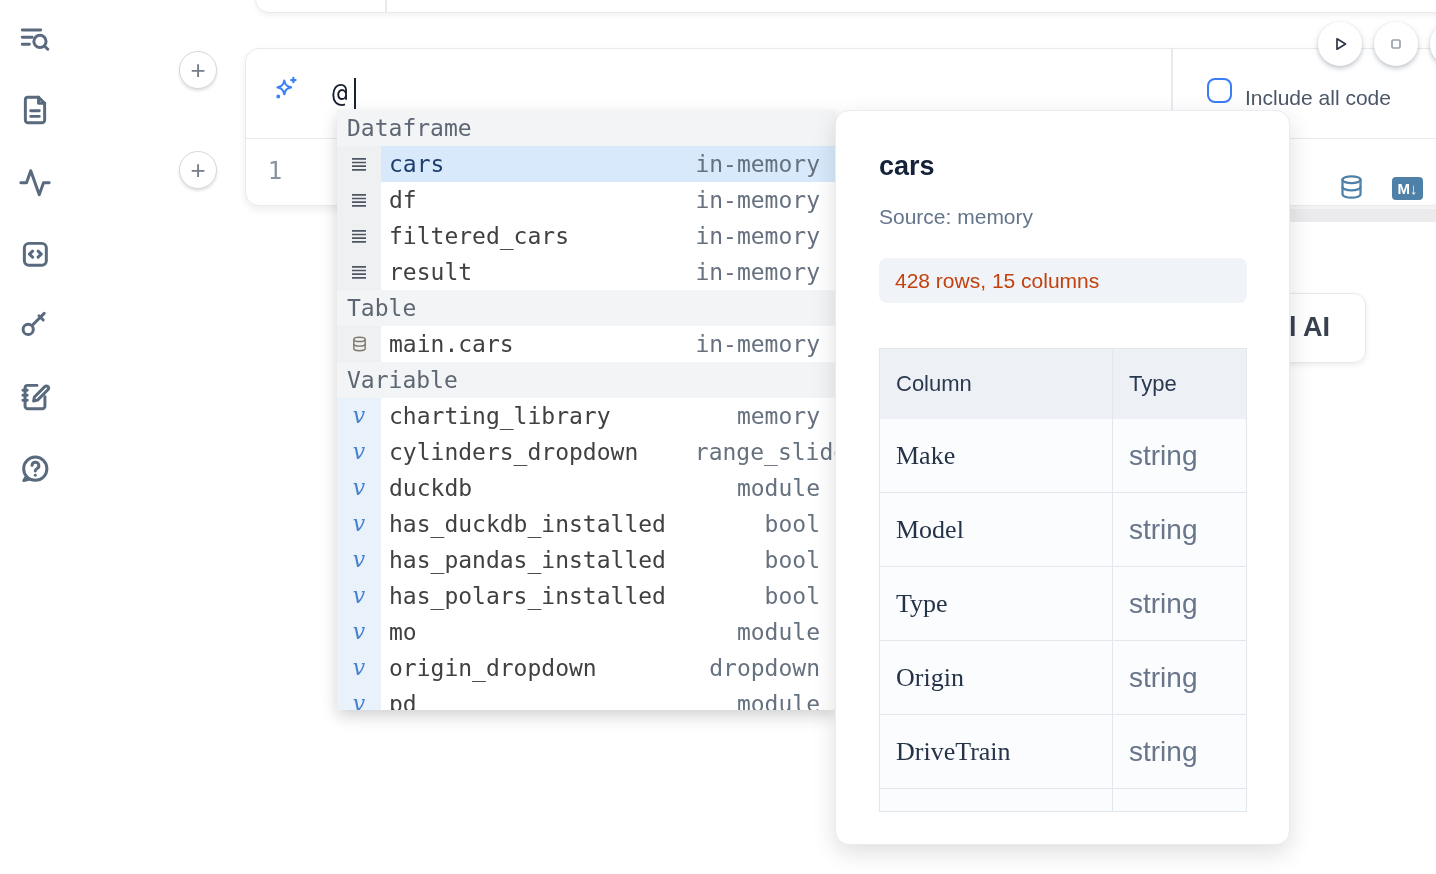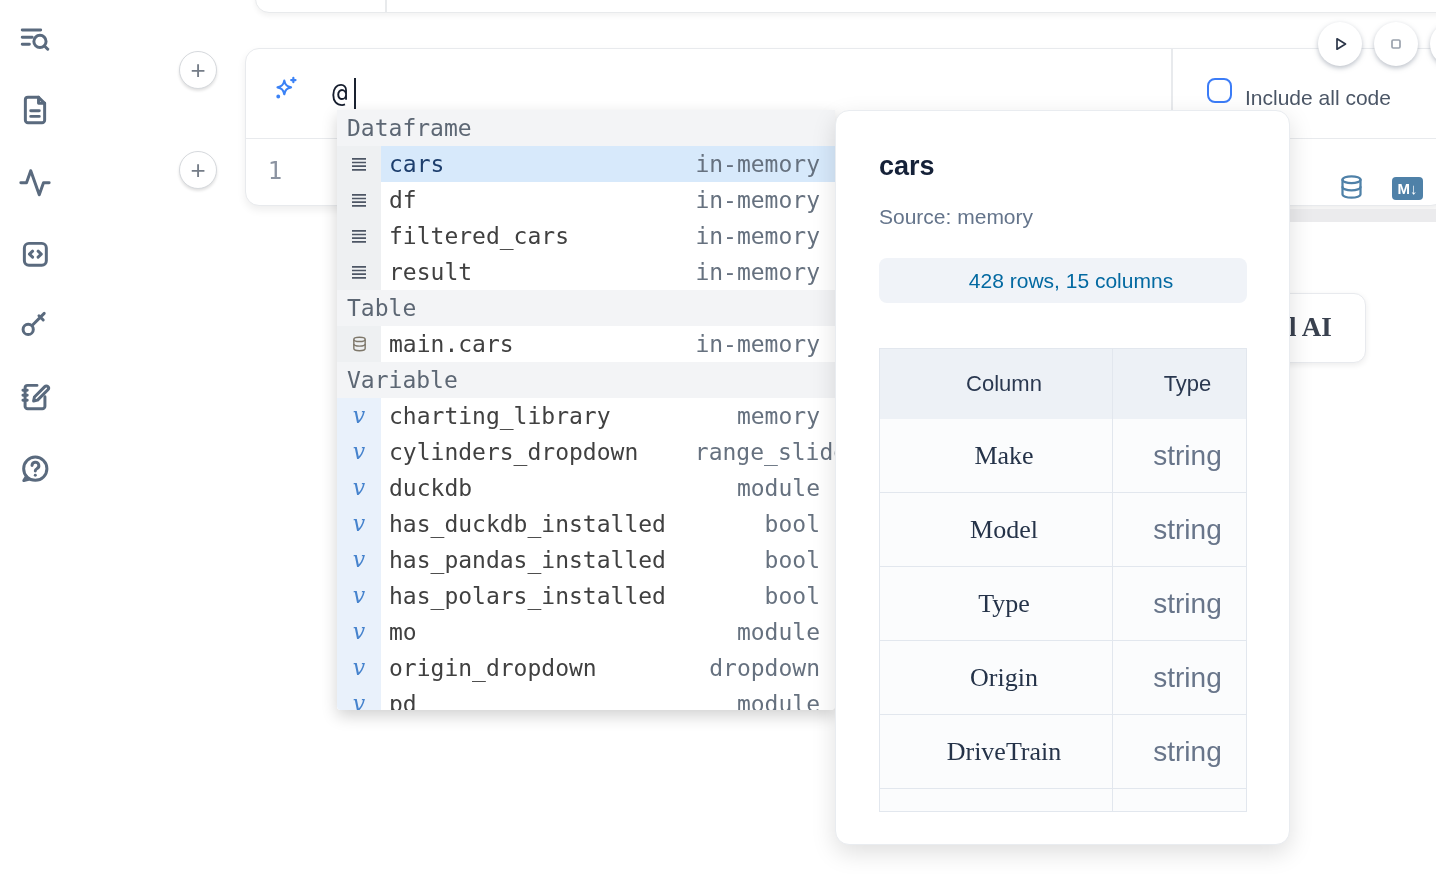--- a/index.html
+++ b/index.html
@@ -84,7 +84,7 @@
   #pv-source{position:absolute;left:43px;top:94px;font-size:21px;color:#64748b;}
   #pv-pill{position:absolute;left:43px;top:147px;width:368px;height:45px;background:#f0f3f8;
            border-radius:8px;}
-  #pv-pill span{display:block;margin-left:16px;line-height:45px;font-size:21px;color:#0369a1;text-align:center;}
+  #pv-pill span{display:block;margin-left:16px;line-height:45px;font-size:21px;color:#c2410c;}
   #pv-tablewrap{position:absolute;left:43px;top:237px;width:368px;height:464px;overflow:hidden;text-align:center;}
   #pv-table{width:368px;border:1px solid #e2e7ee;box-sizing:border-box;}
   .pt-row{display:flex;border-top:1px solid #e2e7ee;}

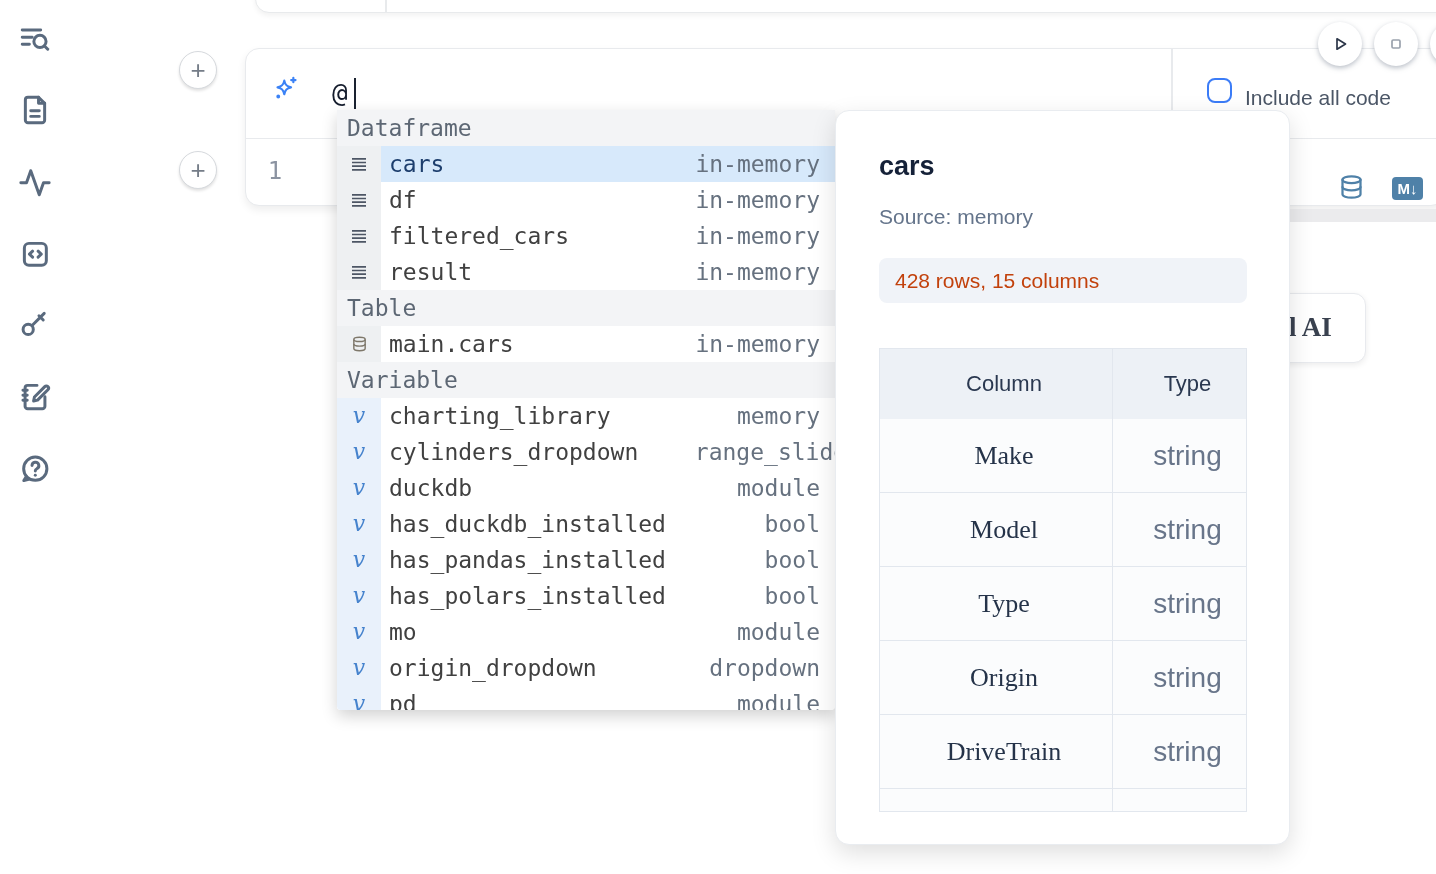--- a/index.html
+++ b/index.html
@@ -57,7 +57,7 @@
   #ai-btn{left:1252px;top:293px;width:114px;height:70px;background:#fff;border:1.5px solid #e8eaee;
           border-radius:12px;box-shadow:0 2px 6px rgba(0,0,0,0.08);z-index:6;cursor:pointer;box-sizing:border-box;}
   #ai-btn span{position:absolute;left:36px;top:0;height:67px;line-height:67px;
-               font-size:27px;font-weight:bold;color:#39414f;font-family:Liberation Serif, serif;}
+               font-size:27px;font-weight:bold;color:#39414f;}
 
   
   #dropdown{left:337px;top:110px;width:498px;height:600px;background:#fff;z-index:20;

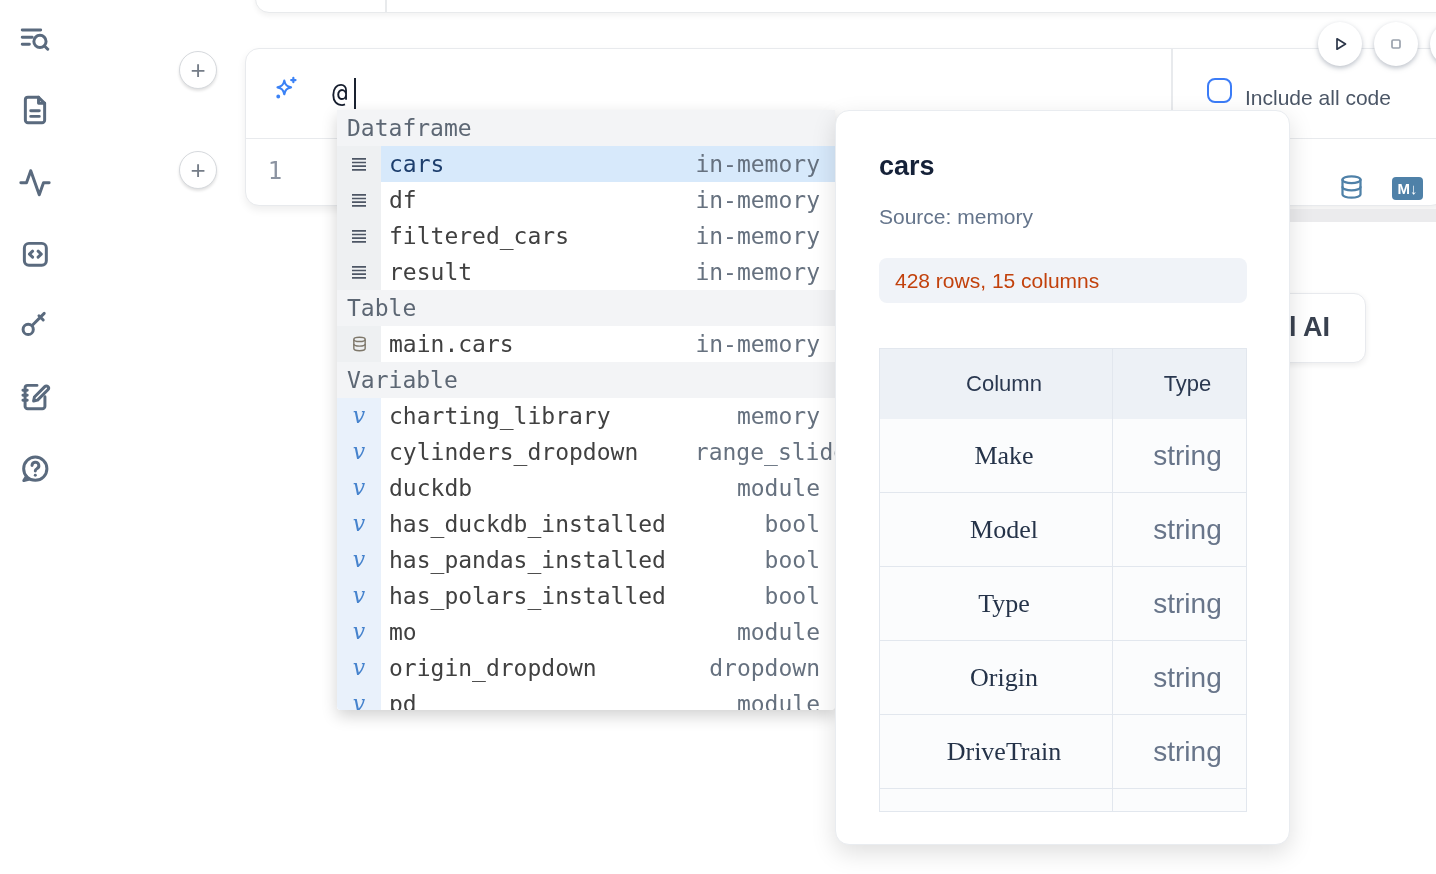--- a/index.html
+++ b/index.html
@@ -85,7 +85,7 @@
   #pv-pill{position:absolute;left:43px;top:147px;width:368px;height:45px;background:#f0f3f8;
            border-radius:8px;}
   #pv-pill span{display:block;margin-left:16px;line-height:45px;font-size:21px;color:#c2410c;}
-  #pv-tablewrap{position:absolute;left:43px;top:237px;width:368px;height:464px;overflow:hidden;text-align:center;}
+  #pv-tablewrap{position:absolute;left:43px;top:237px;width:368px;height:464px;overflow:hidden;}
   #pv-table{width:368px;border:1px solid #e2e7ee;box-sizing:border-box;}
   .pt-row{display:flex;border-top:1px solid #e2e7ee;}
   .pt-row:first-child{border-top:none;}

